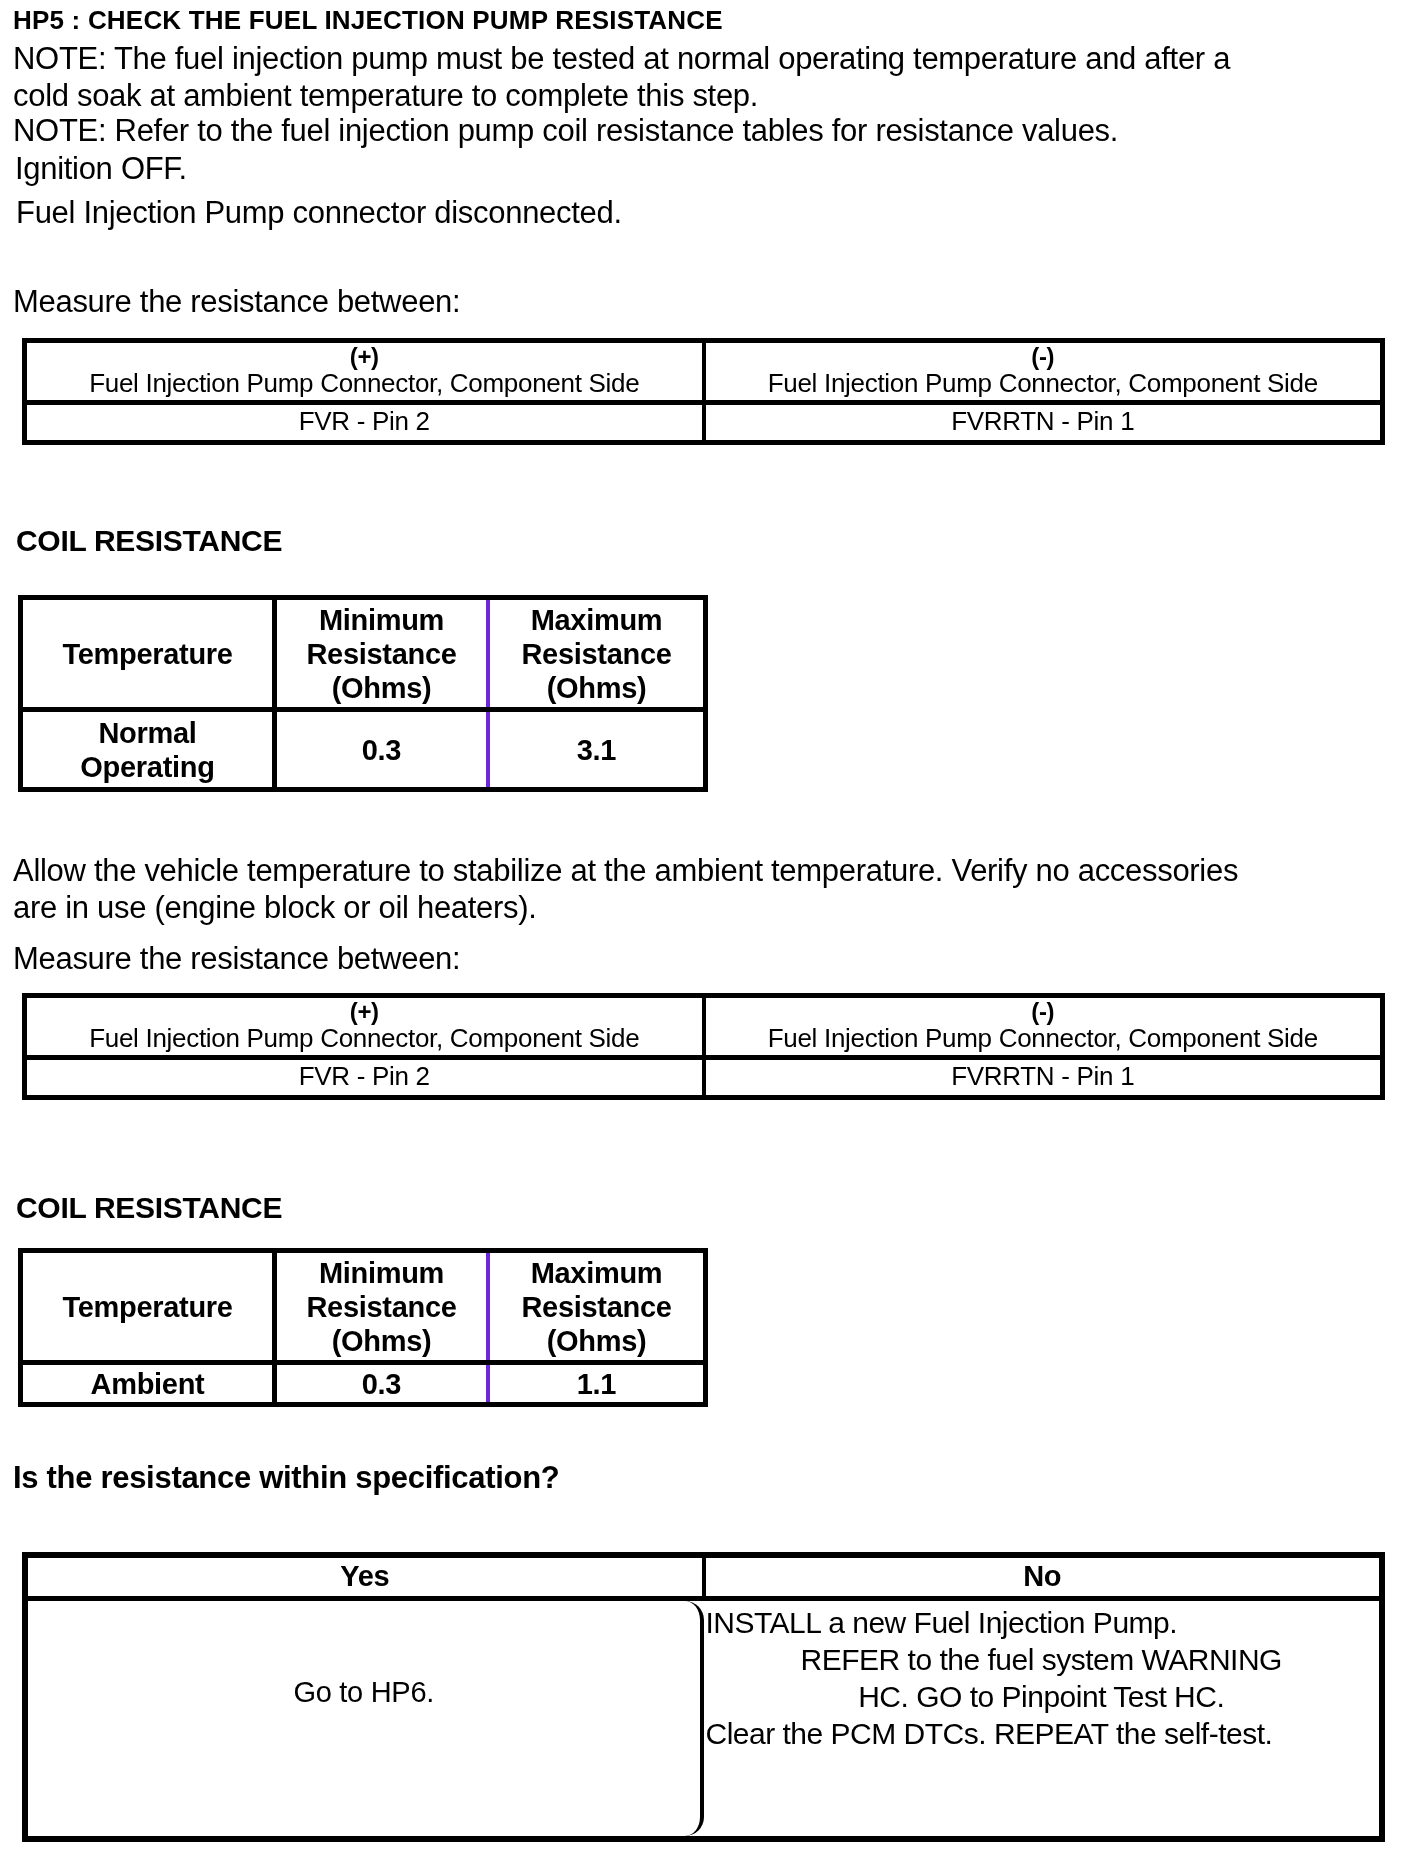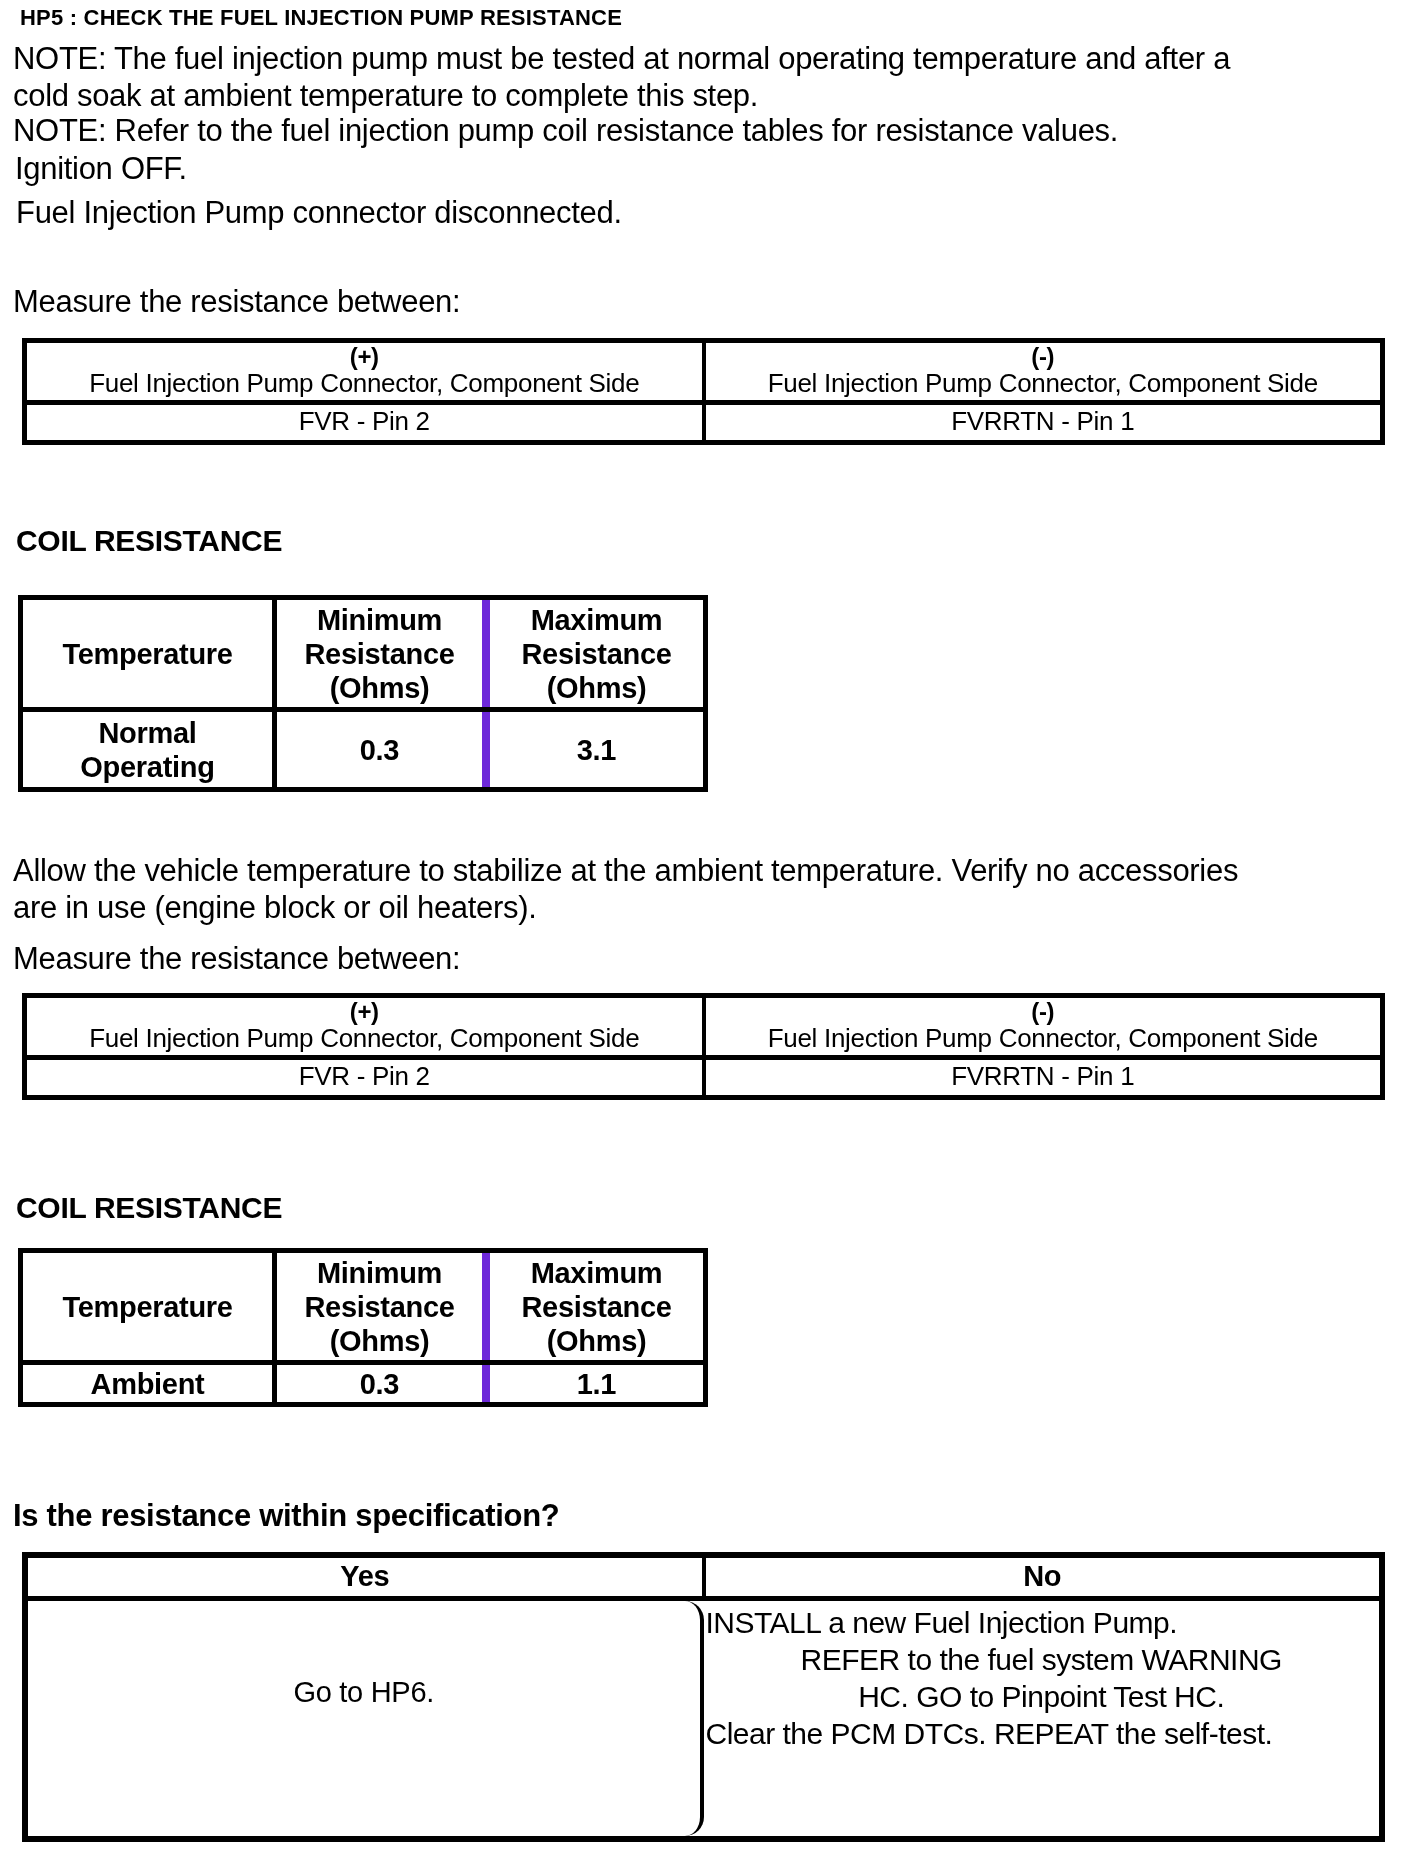--- a/index.html
+++ b/index.html
@@ -13,7 +13,7 @@
   .body-text { font-size:31px; line-height:37px; letter-spacing:-0.3px; }
 
   
-  .page-title { left:20px; top:5px; font-size:22px; font-weight:bold; letter-spacing:0.2px; }
+  .page-title { left:13px; top:5px; font-size:26px; font-weight:bold; letter-spacing:0.2px; }
 
   
   .note1 { left:13px; top:40px; }

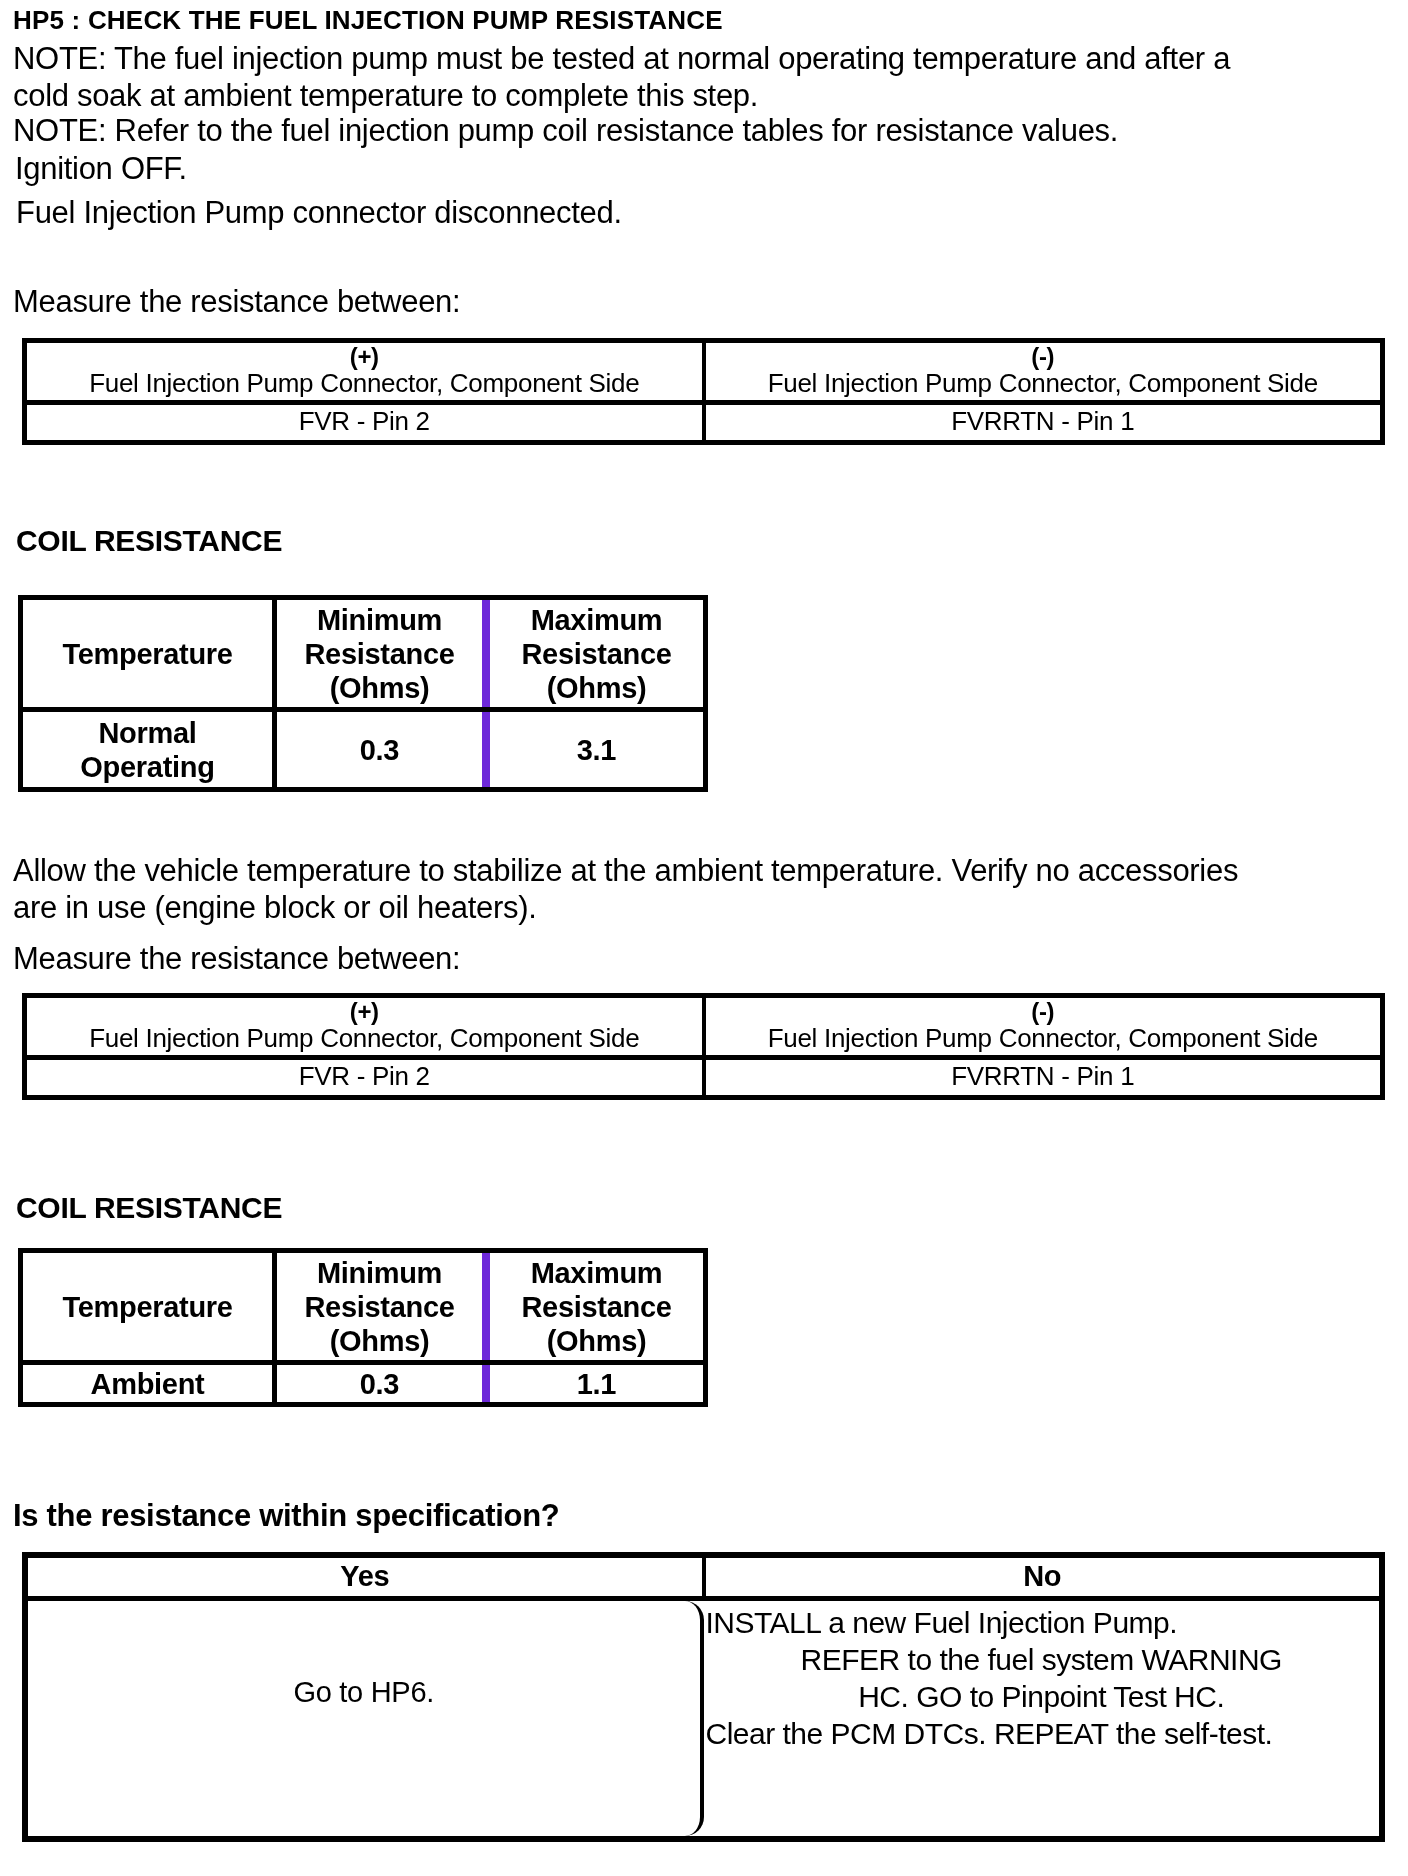--- a/index.html
+++ b/index.html
@@ -60,7 +60,7 @@
     white-space:pre-line; padding:2px 4px;
   }
   .coil-cell.c1 { width:254px; border-right:5px solid #000; }
-  .coil-cell.c2 { width:213px; border-right:8px solid #6d28d9; }
+  .coil-cell.c2 { width:213px; border-right:4px solid #6d28d9; }
   .coil-cell.c3 { width:213px; }
   .coil-header-row .coil-cell { height:107px; }
   .coil-table-1 .coil-data-row .coil-cell { height:75px; }

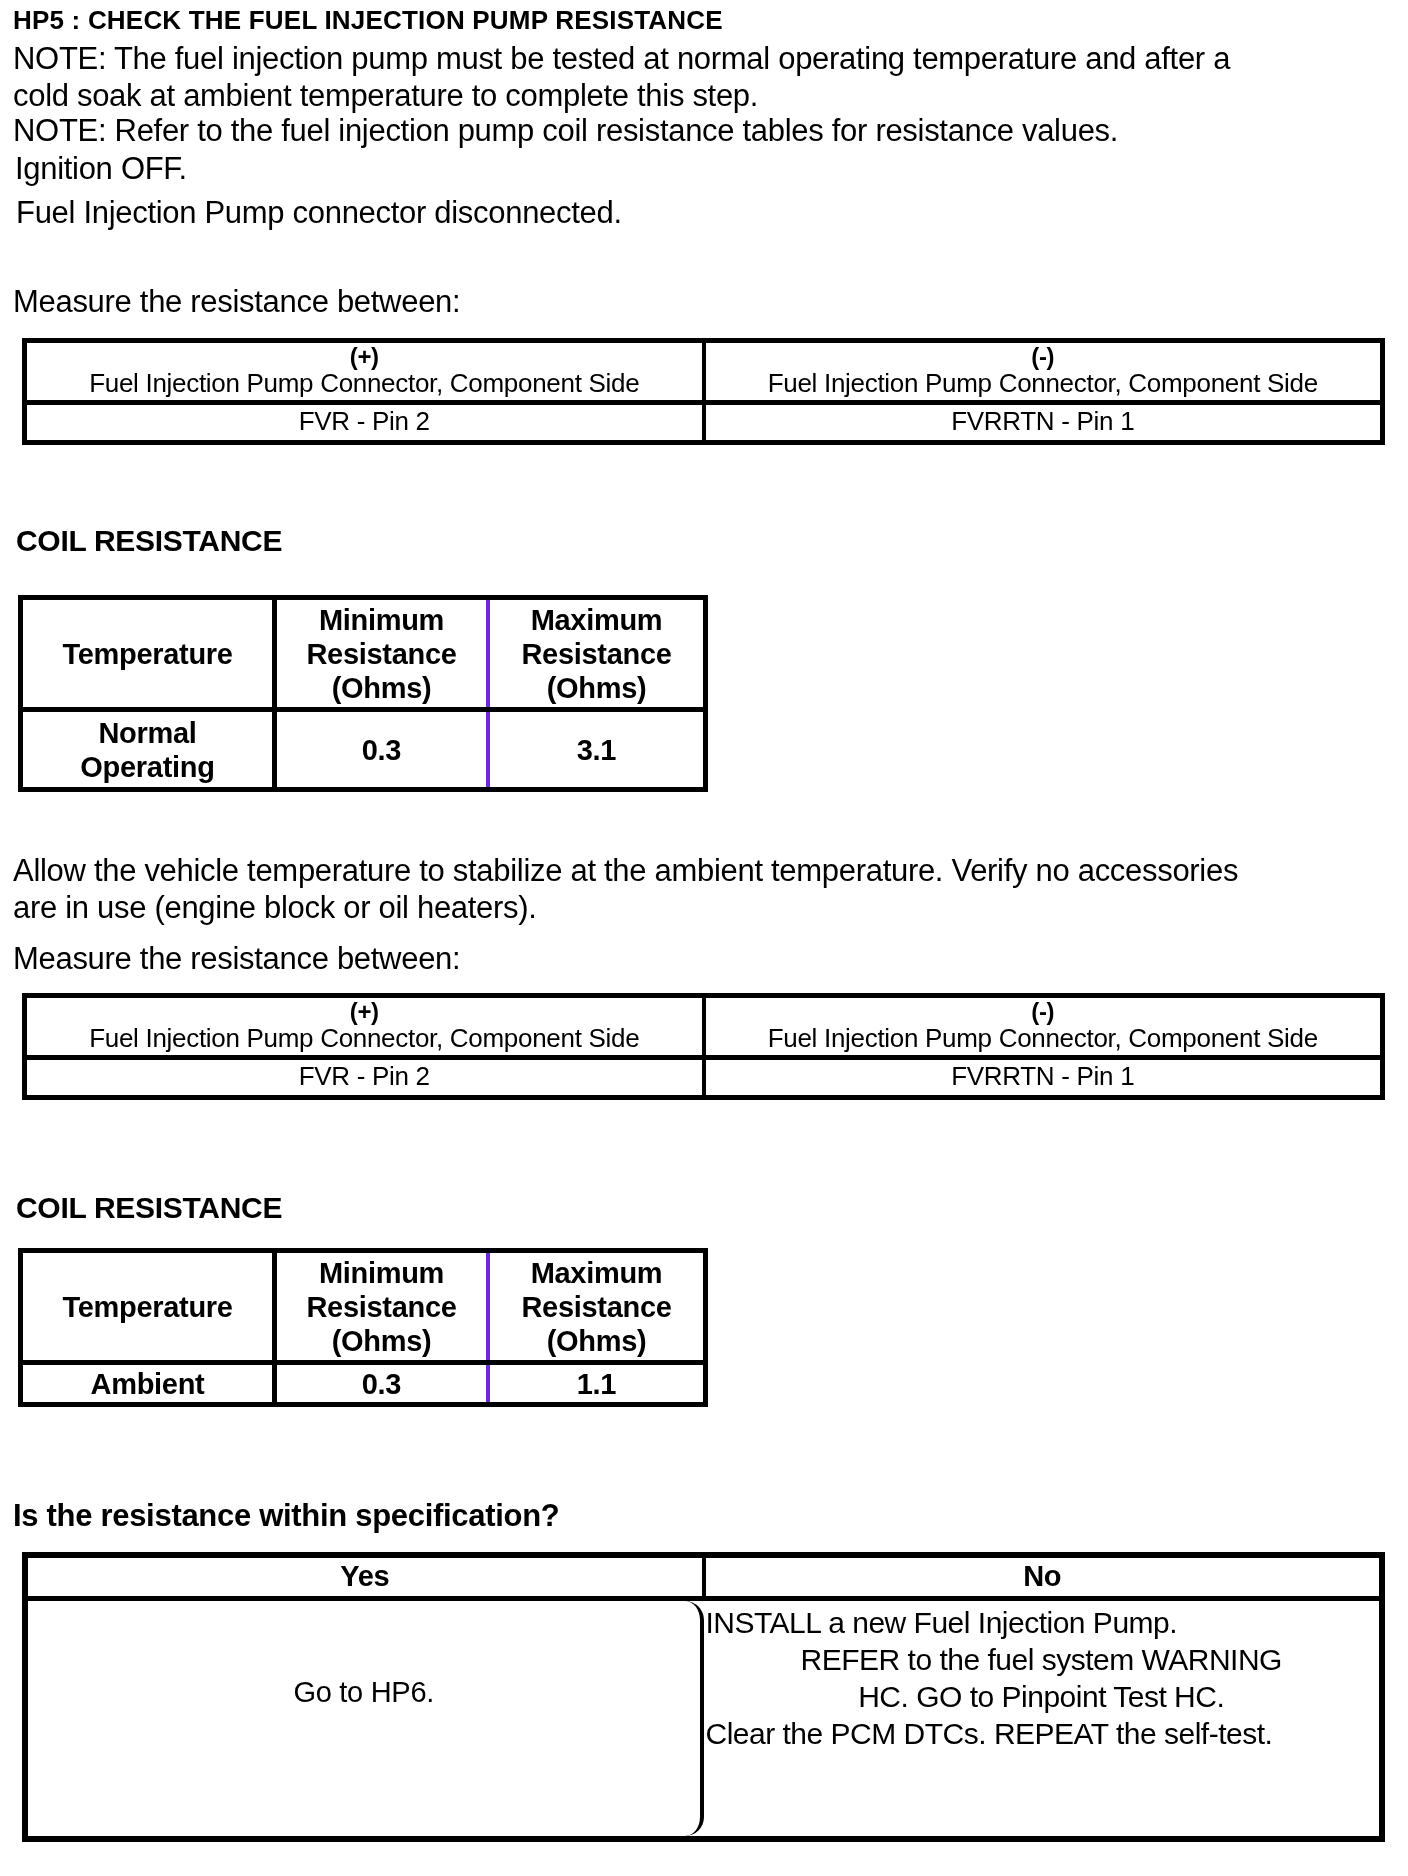--- a/index.html
+++ b/index.html
@@ -71,7 +71,7 @@
   .measure2 { left:13px; top:940px; }
 
   
-  .question { left:13px; top:1460px; font-size:31px; font-weight:bold; letter-spacing:-0.3px;margin-top:38px; }
+  .question { left:13px; top:1460px; font-size:31px; font-weight:bold; letter-spacing:-0.3px; }
 
   
   .answer-table {

